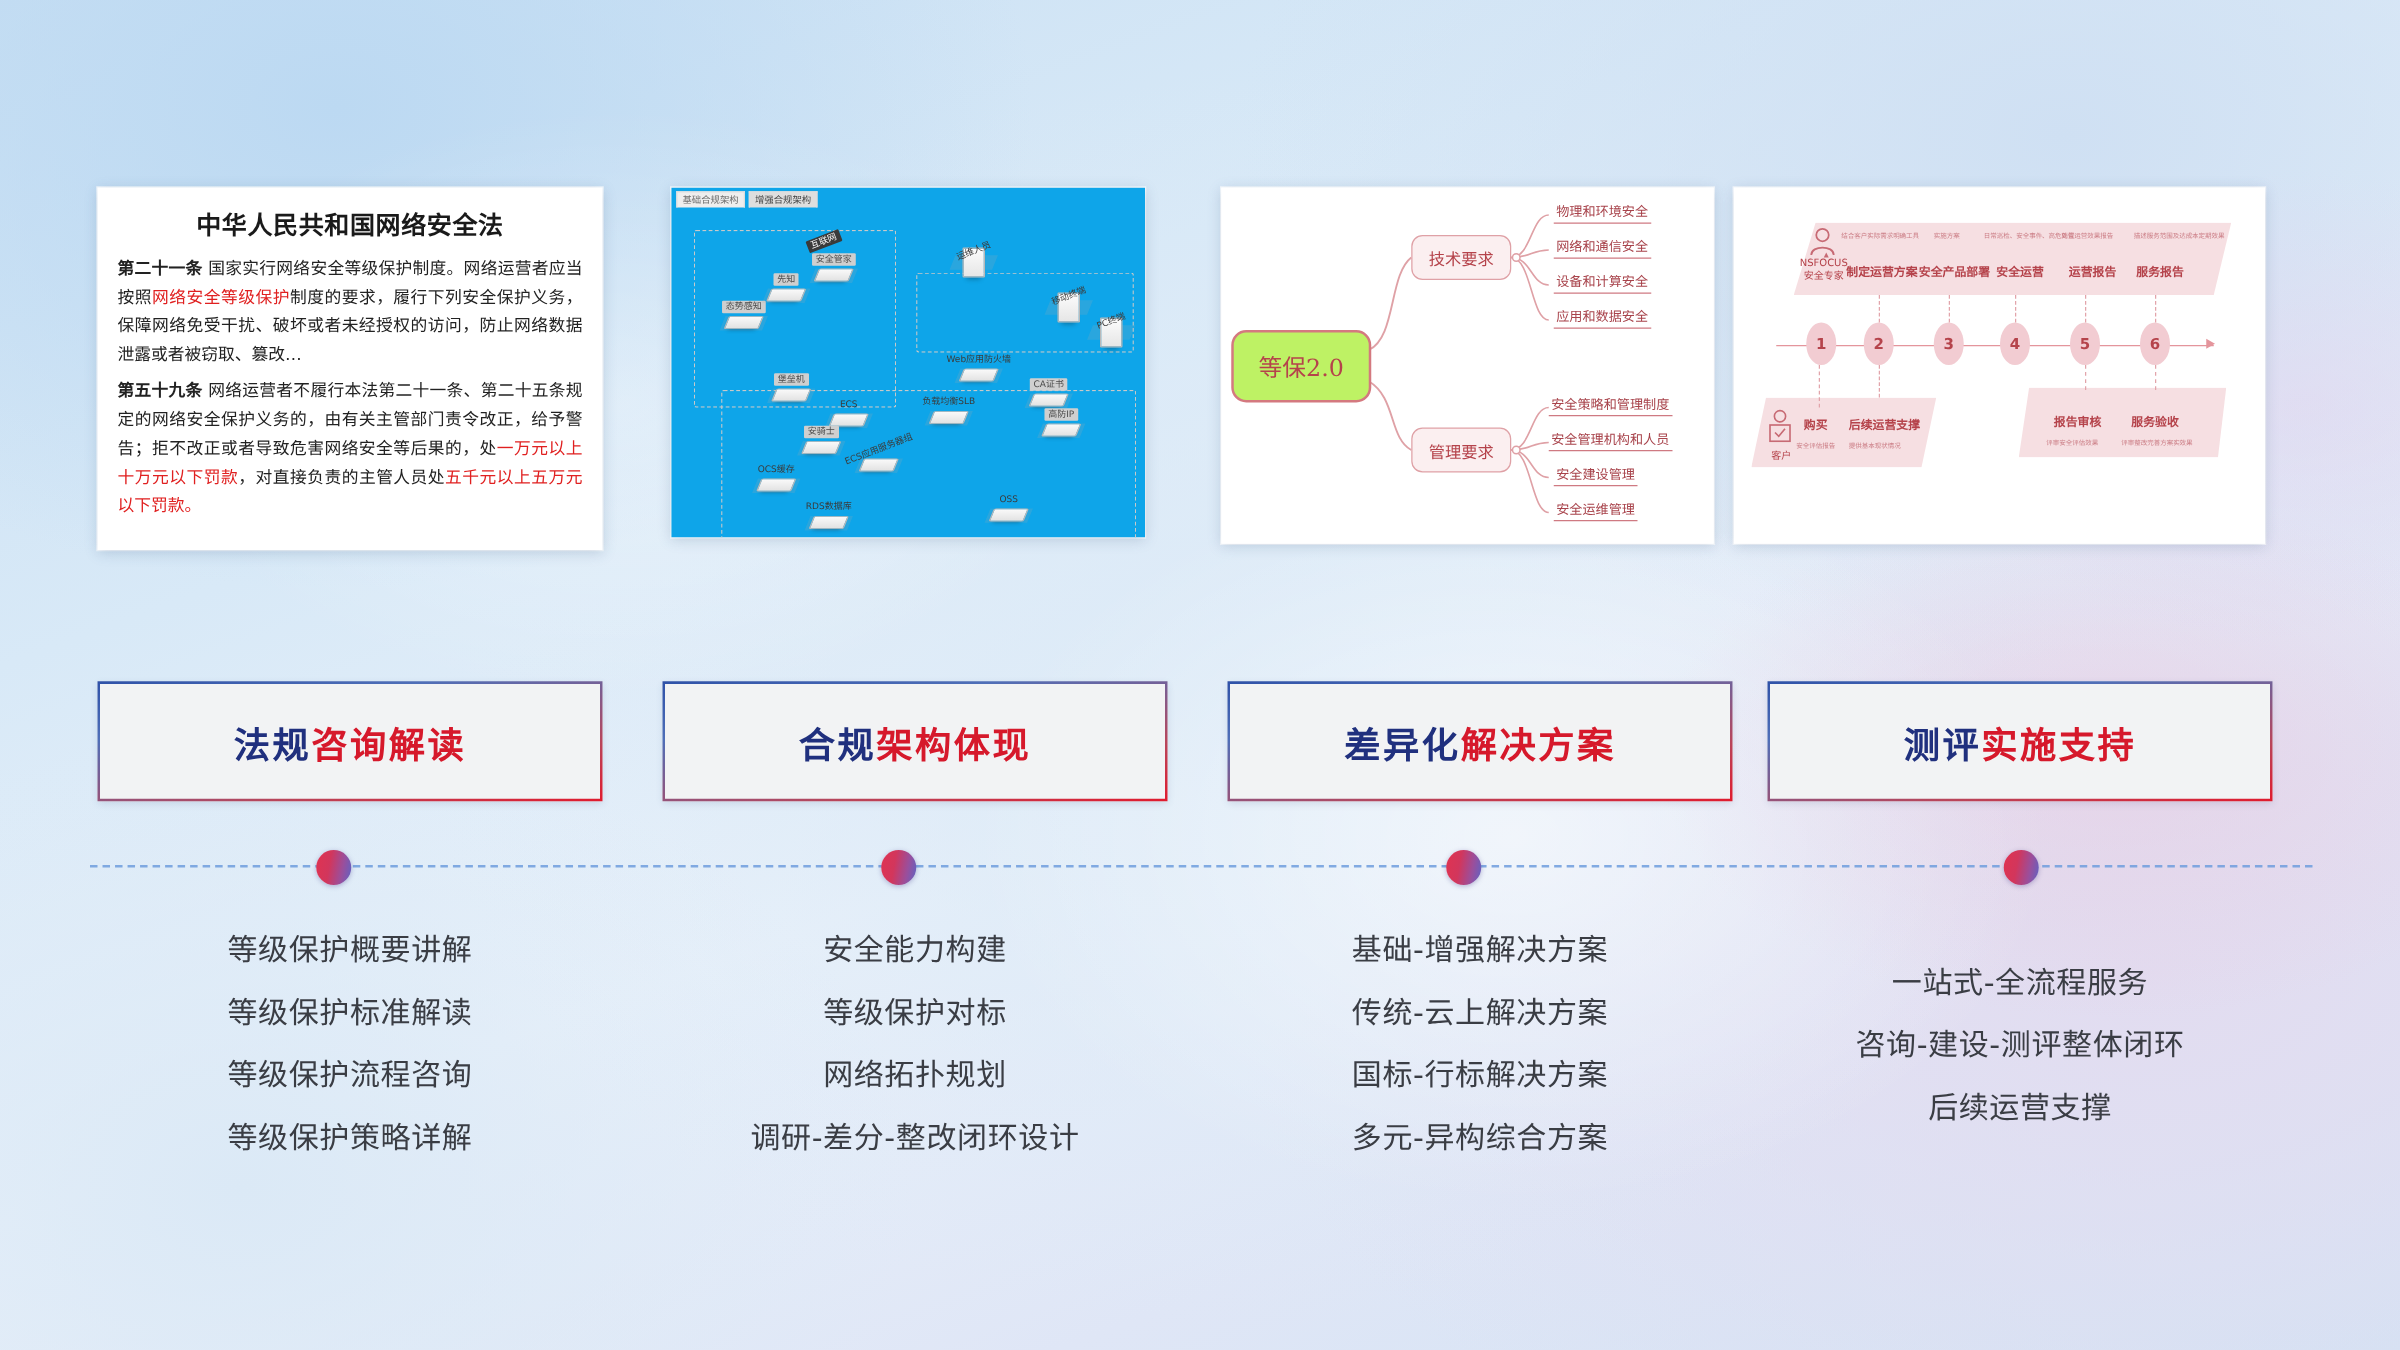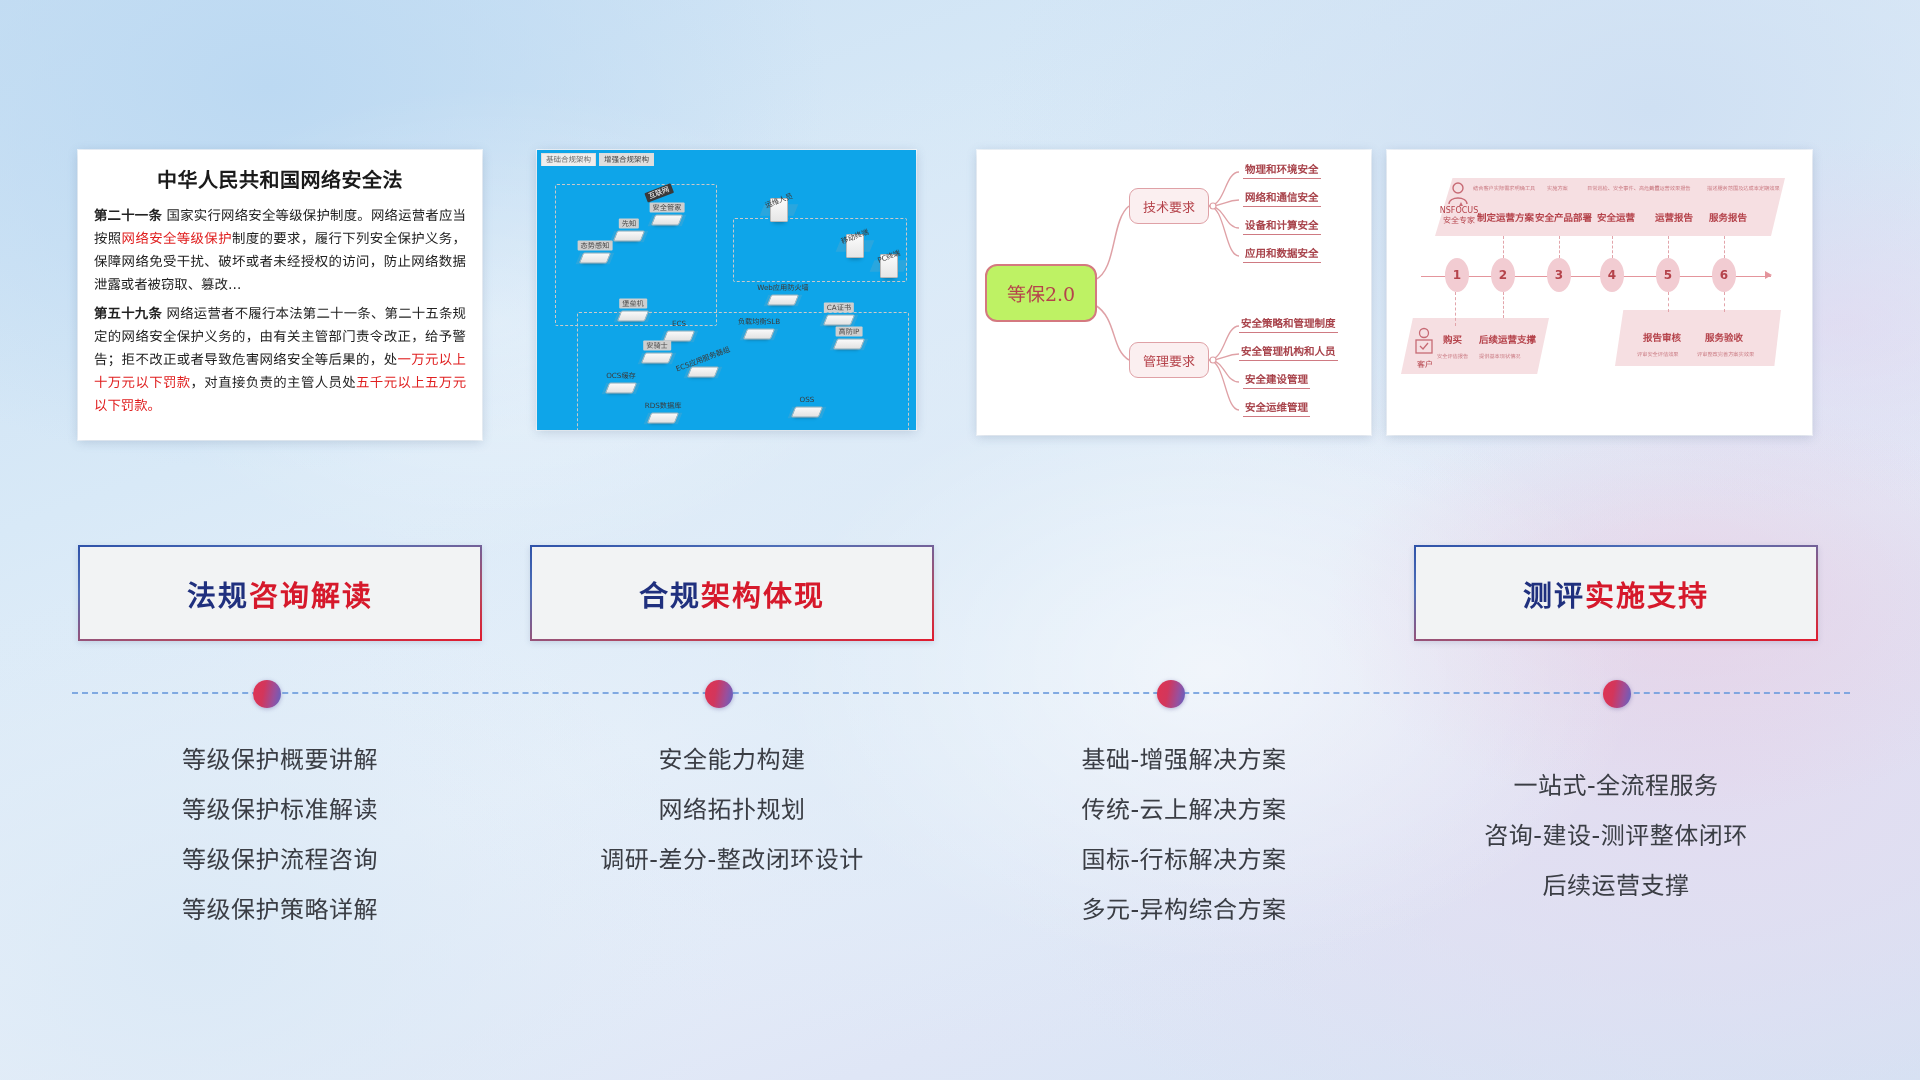--- a/index.html
+++ b/index.html
@@ -112,7 +112,7 @@
   .mleaf{
     position:absolute;font-size:10.5px;color:#a8434b;white-space:nowrap;
     font-family:"DejaVu Serif","Liberation Serif",serif;
-    border-bottom:1.6px solid #cf7a82;padding:0 2px 2px 2px;font-weight:bold;
+    border-bottom:1.6px solid #cf7a82;padding:0 2px 2px 2px;
   }
   .mconn{position:absolute;stroke:#dfa1a6;fill:none;}
 

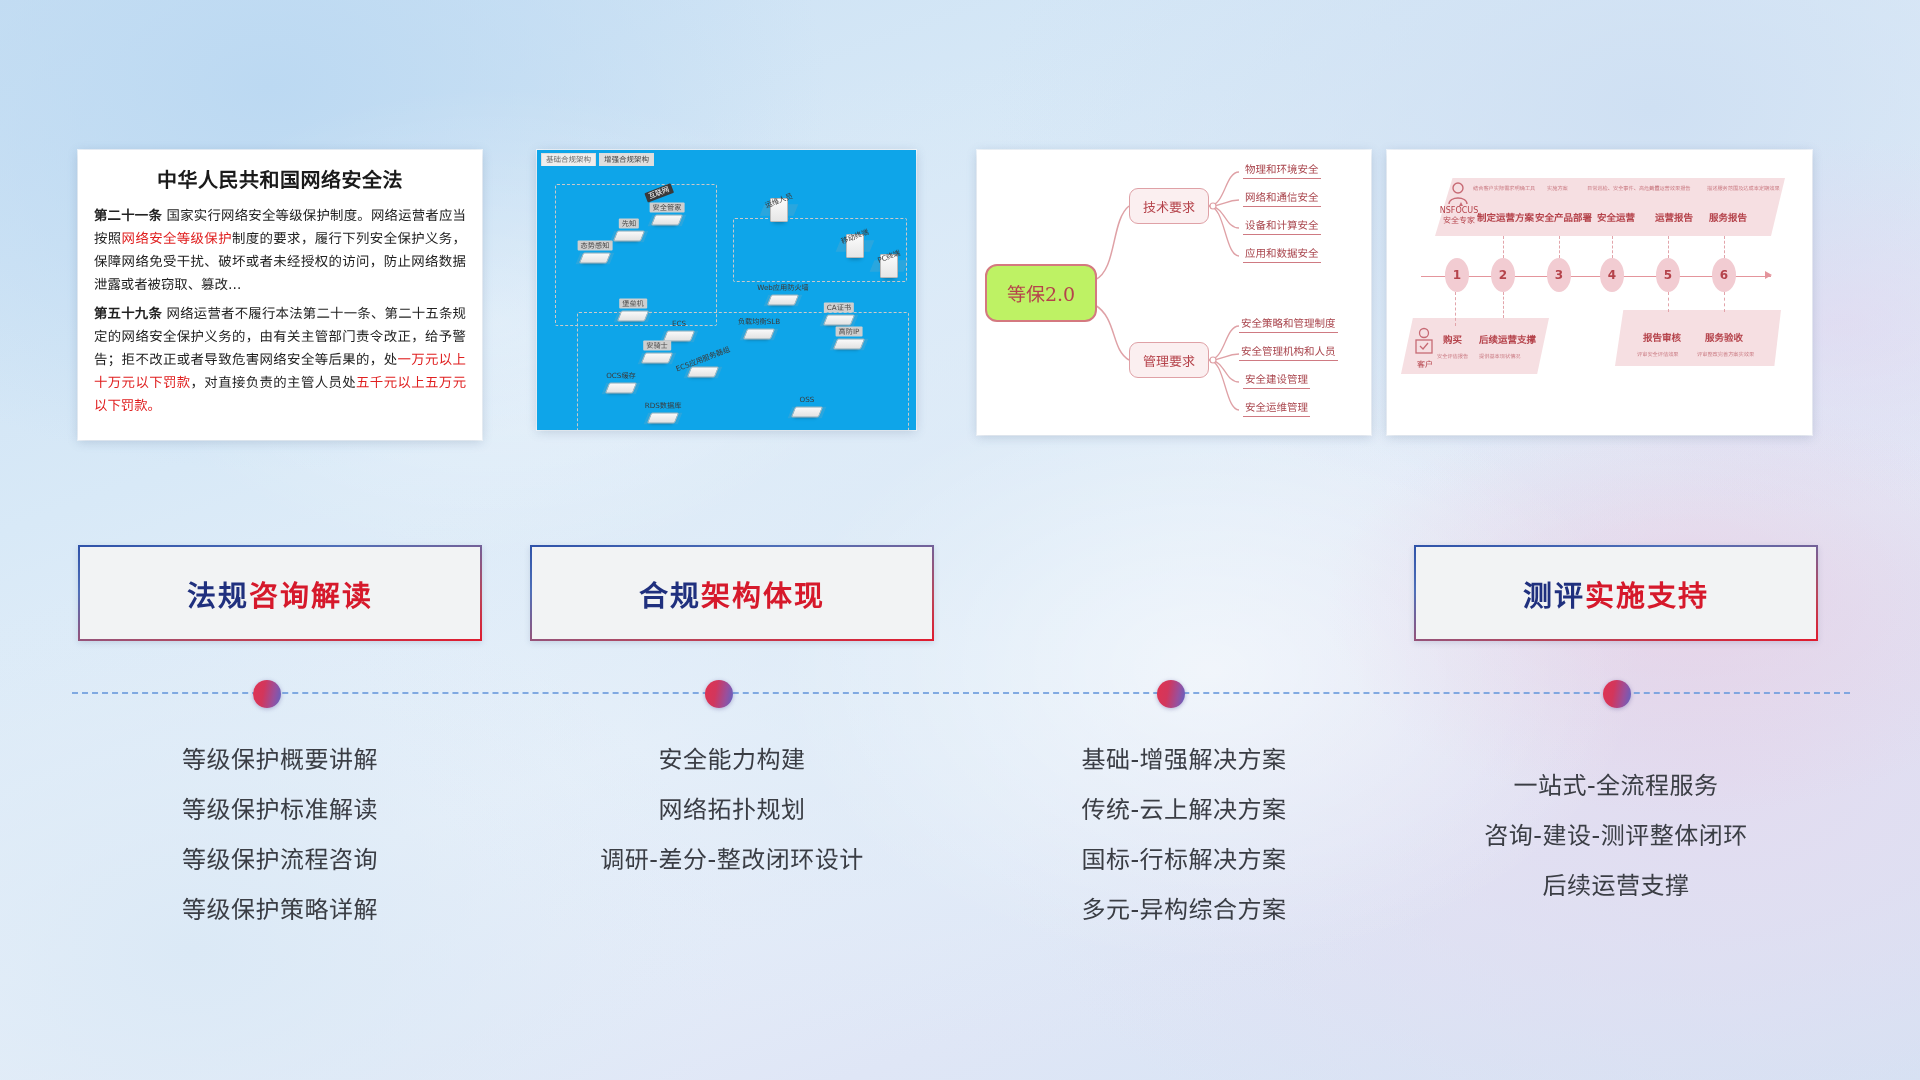--- a/index.html
+++ b/index.html
@@ -422,6 +422,11 @@
         <span class="a">合规</span><span class="b">架构体现</span>
       </div>
     </div>
+    <div class="btn b3">
+      <div class="t">
+        <span class="a">差异化</span><span class="b">解决方案</span>
+      </div>
+    </div>
     <div class="btn b4">
       <div class="t">
         <span class="a">测评</span><span class="b">实施支持</span>

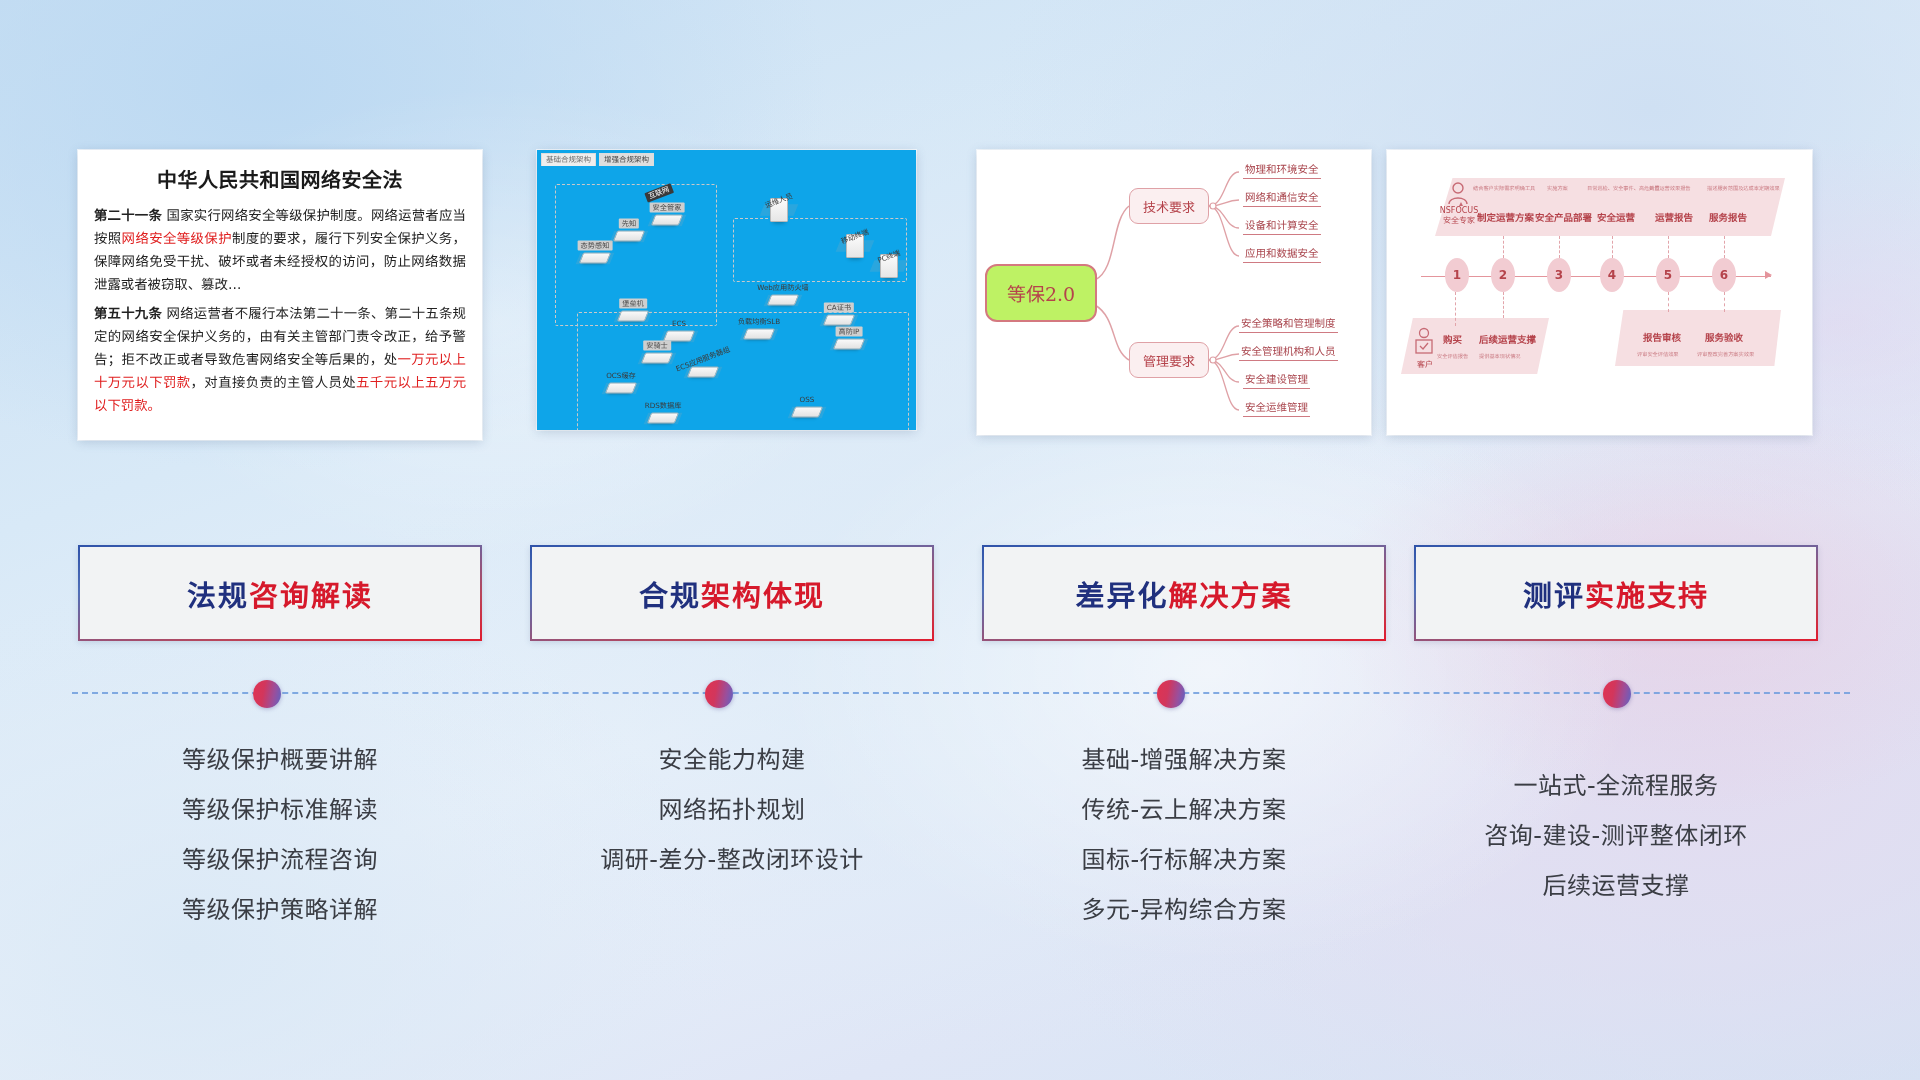--- a/index.html
+++ b/index.html
@@ -449,6 +449,7 @@
     </div>
     <div class="col l2">
       <div class="li">安全能力构建</div>
+      <div class="li">等级保护对标</div>
       <div class="li">网络拓扑规划</div>
       <div class="li">调研-差分-整改闭环设计</div>
     </div>

